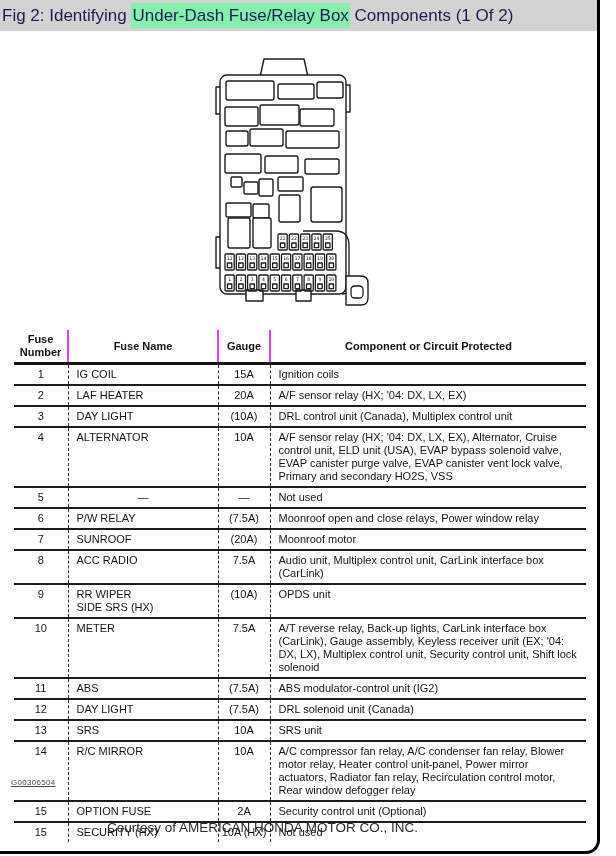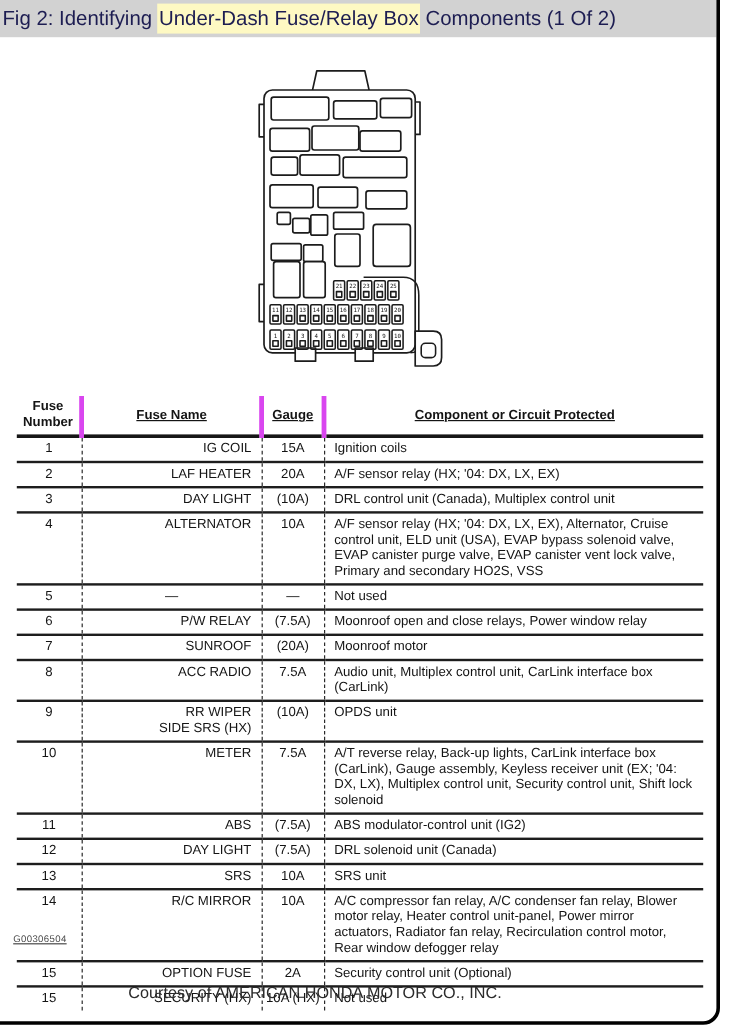--- a/index.html
+++ b/index.html
@@ -29,7 +29,7 @@
     white-space:nowrap;
     padding-left:2px;
   }
-  .titlebar .hl { background:#fef9c3; padding:3px 1px; }
+  .titlebar .hl { background:#86efac; padding:3px 1px; }
 
   .diagram { position:absolute; left:208px; top:50px; }
   .diagram .ink { fill:#ffffff; stroke:#1c1c1c; stroke-width:1.4; stroke-linejoin:round; }

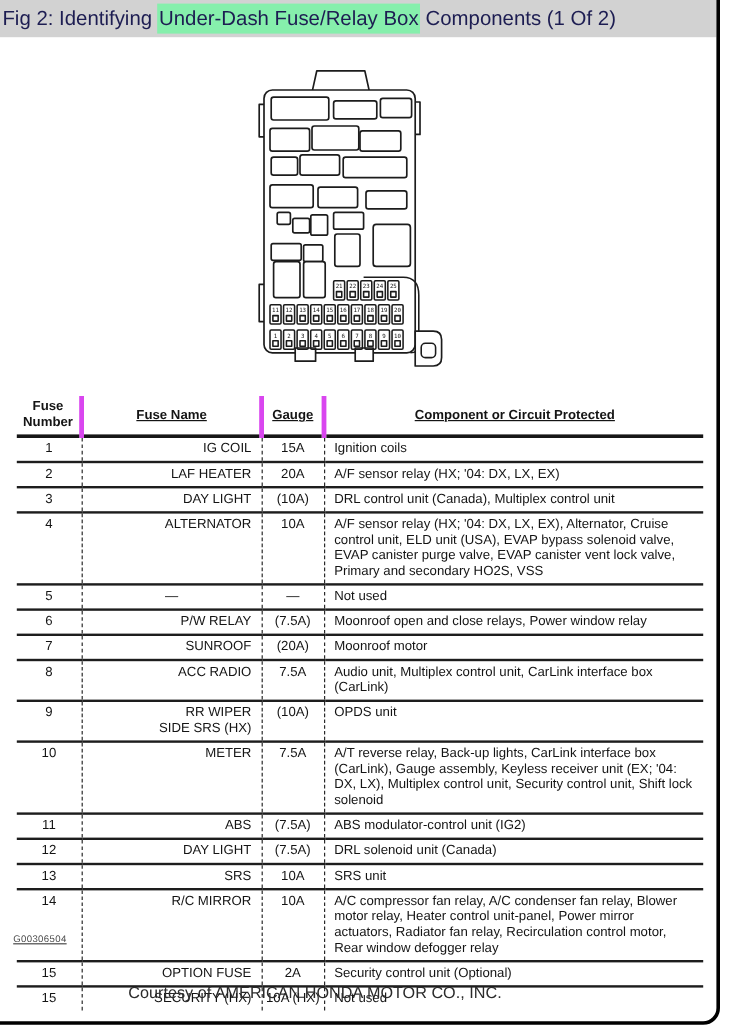--- a/index.html
+++ b/index.html
@@ -47,7 +47,7 @@
     padding:3px 2px;
     border-bottom:3px solid #161616;
   }
-  .fuse-table thead th + th { border-left:4px solid #d946ef;text-decoration:underline; }
+  .fuse-table thead th + th { border-left:2px solid #d946ef; }
   .fuse-table td {
     vertical-align:top; padding:3px 8px;
     border-bottom:2px solid #1d1d1d;

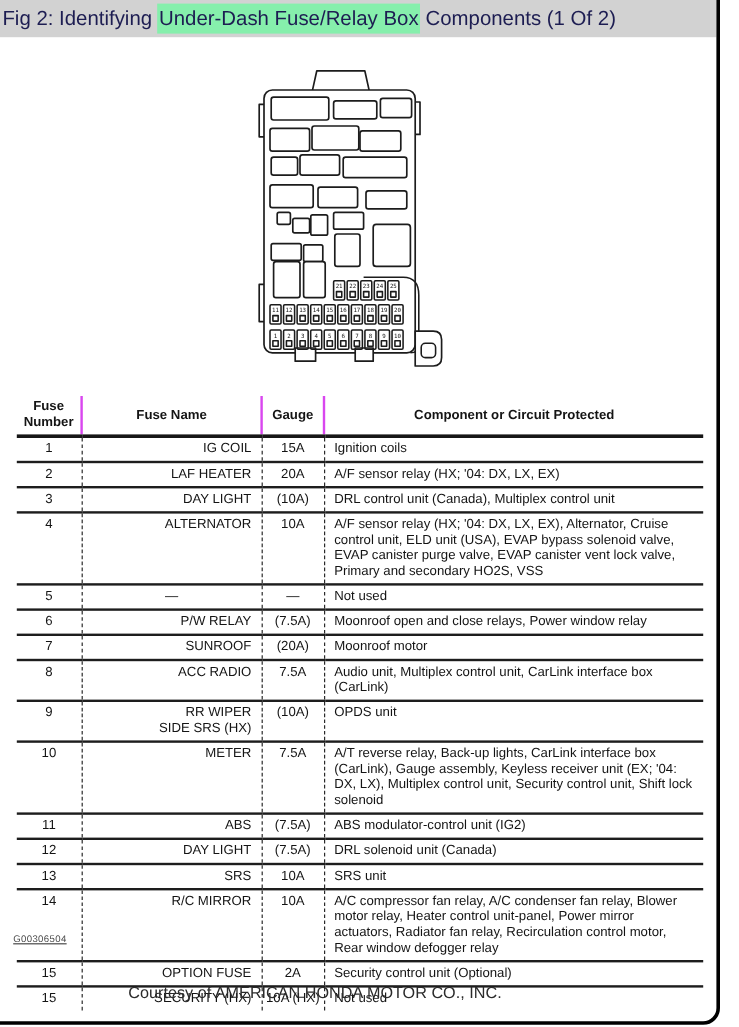--- a/index.html
+++ b/index.html
@@ -55,7 +55,7 @@
   .fuse-table td + td { border-left:1.5px dashed #2a2a2a; }
   .fuse-table tbody tr:last-child td { border-bottom:none; }
   .fuse-table td.c-num, .fuse-table td.c-amps { text-align:center; padding:3px 2px; }
-  .fuse-table td.c-name { white-space:pre-line;text-align:right; }
+  .fuse-table td.c-name { white-space:pre-line; }
   .fuse-table td.c-name.center { text-align:center; }
 
   .figure-code {

